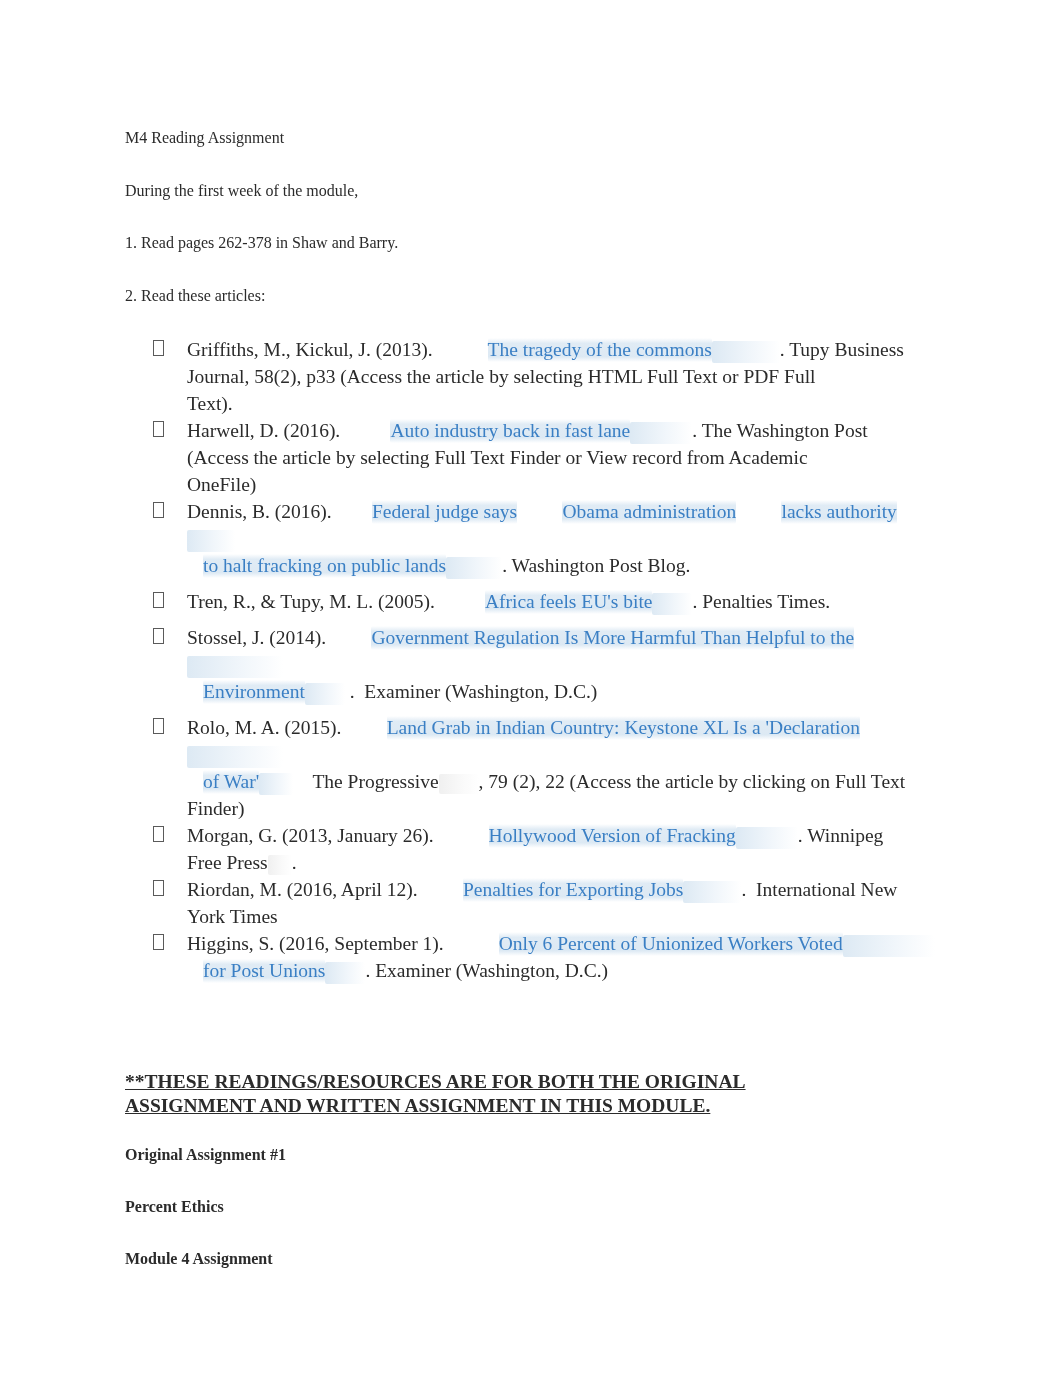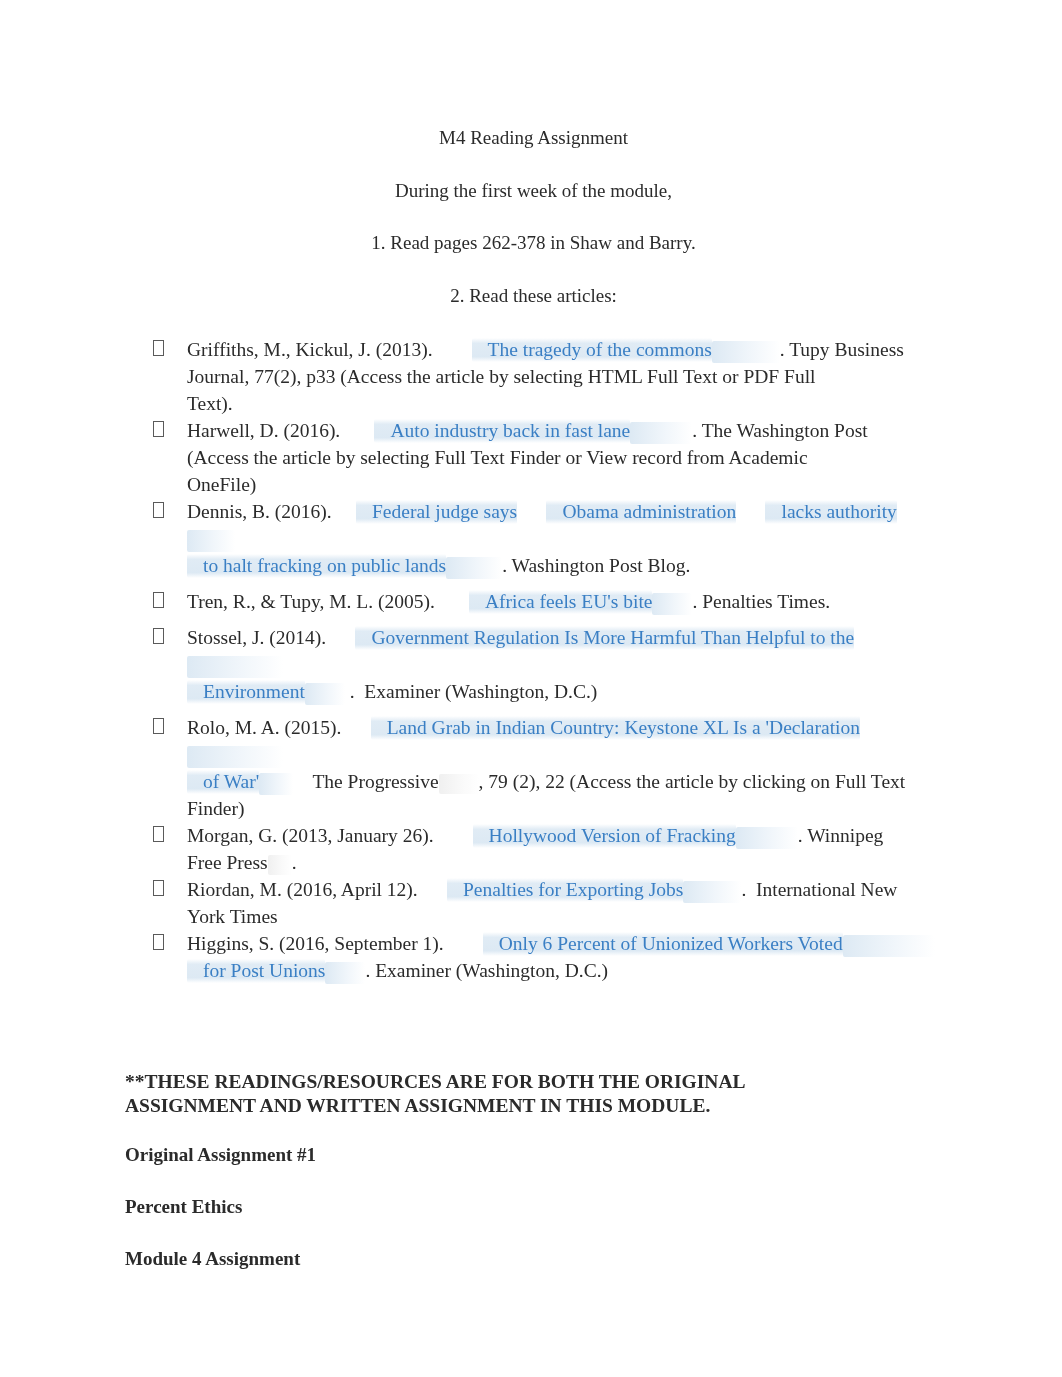--- a/index.html
+++ b/index.html
@@ -24,11 +24,10 @@
 
   
   .para {
-    font-size: 19px;
+    font-size: 16px;
     line-height: 36.5px;
     margin: 0 0 16px 0;
     white-space: pre-wrap;
-    text-align: center;
   }
 
   

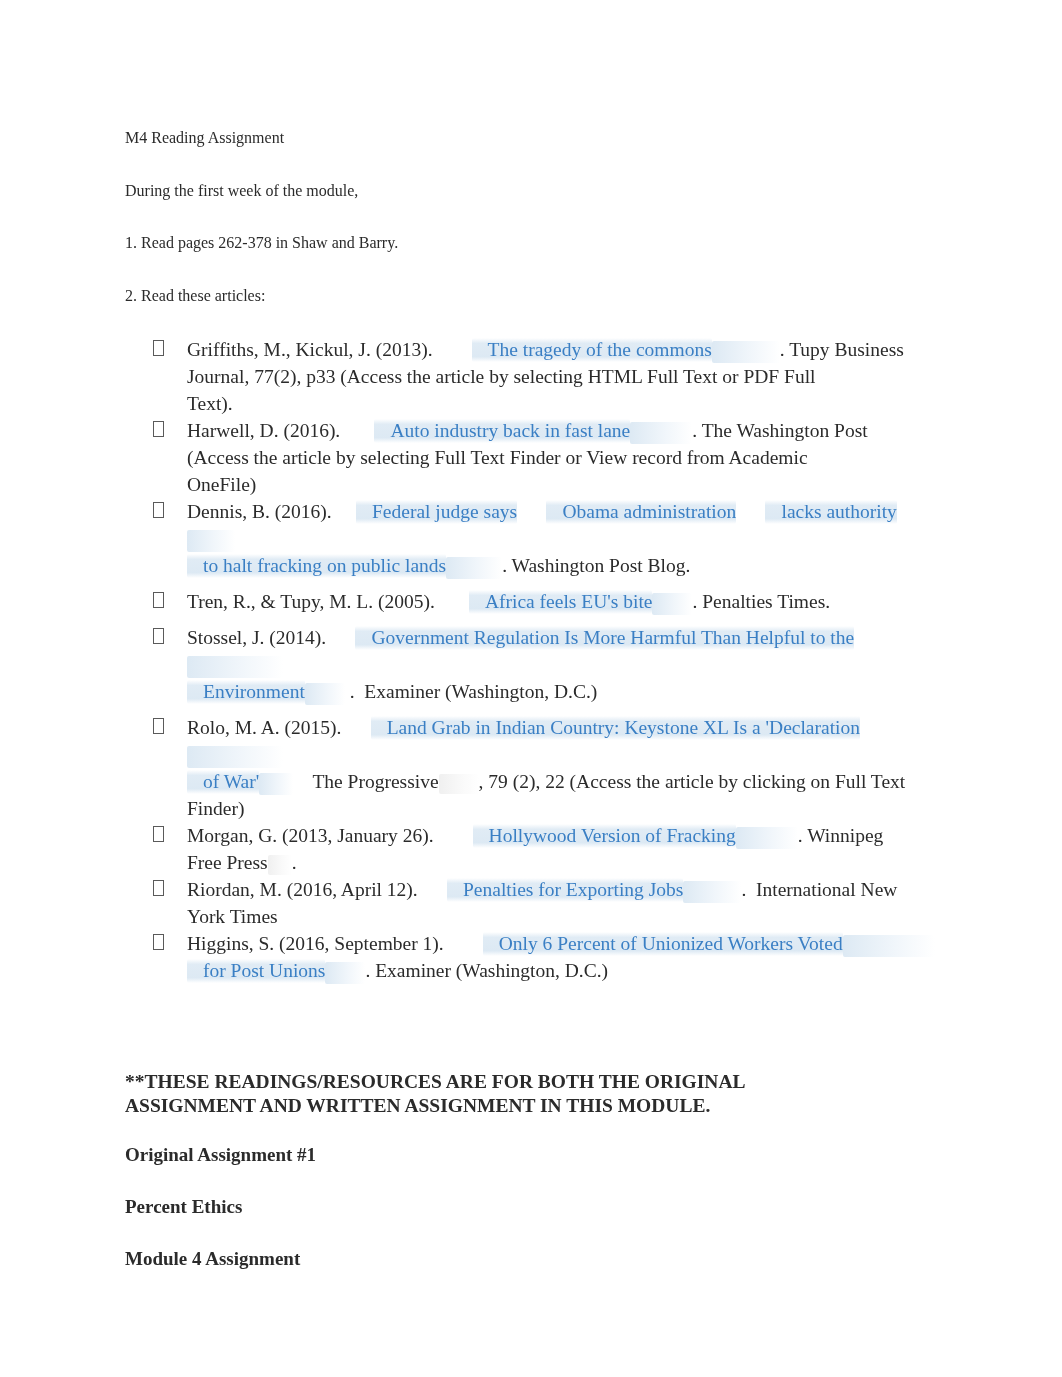--- a/index.html
+++ b/index.html
@@ -77,8 +77,9 @@
                 rgba(219,232,243,0.85) 22%,
                 rgba(219,232,243,0.95) 78%,
                 rgba(223,235,245,0) 100%);
-    padding: 1px 0 2px 16px;
-    border-radius: 2px;
+    padding: 1px 0 2px 0;
+    border-radius: 2px;
+    margin-left: 16px;
   }
   
   .tail {

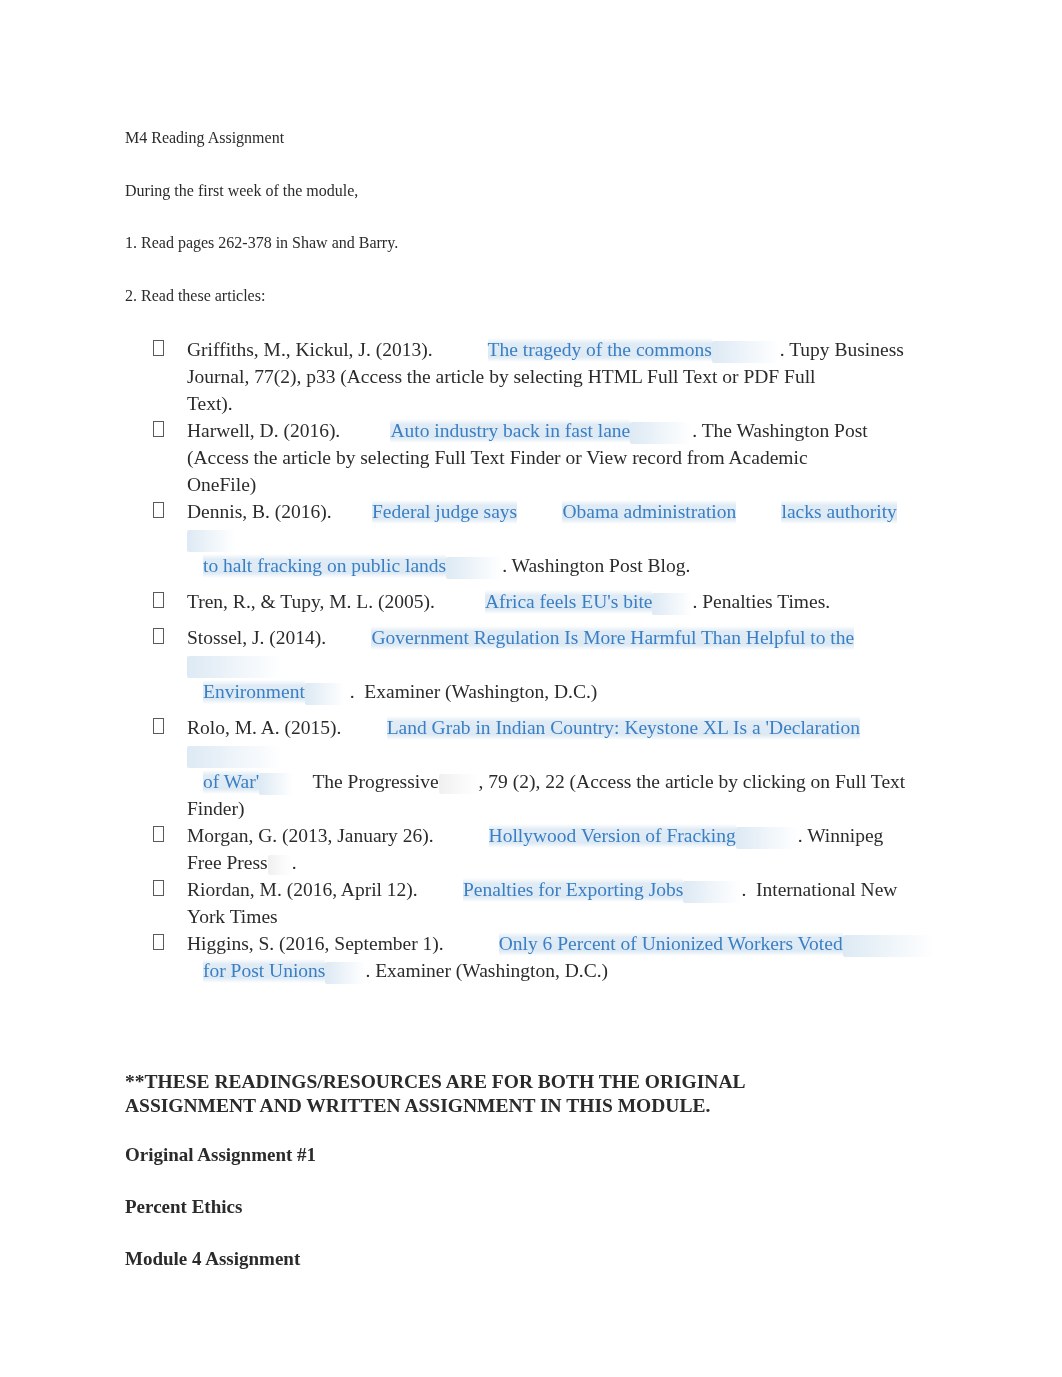--- a/index.html
+++ b/index.html
@@ -151,7 +151,7 @@
   <ul class="ref-list" id="ref-list">
       <li class="ref-item">
         <span class="bullet"><span class="bullet-box"></span></span>
-        <span class="ref-body"><span>Griffiths, M., Kickul, J. (2013).        </span><a class="lnk" href="#">The tragedy of the commons</a><span class="tail" style="width: 68px;"></span><span>. Tupy Business</span><br><span>Journal, 77(2), p33 (Access the article by selecting HTML Full Text or PDF Full</span><br><span>Text).</span></span>
+        <span class="ref-body"><span>Griffiths, M., Kickul, J. (2013).        </span><a class="lnk" href="#">The tragedy of the commons</a><span class="tail" style="width: 68px;"></span><span>. Tupy Business</span><br><span>Journal, 58(2), p33 (Access the article by selecting HTML Full Text or PDF Full</span><br><span>Text).</span></span>
       </li>
       <li class="ref-item">
         <span class="bullet"><span class="bullet-box"></span></span>

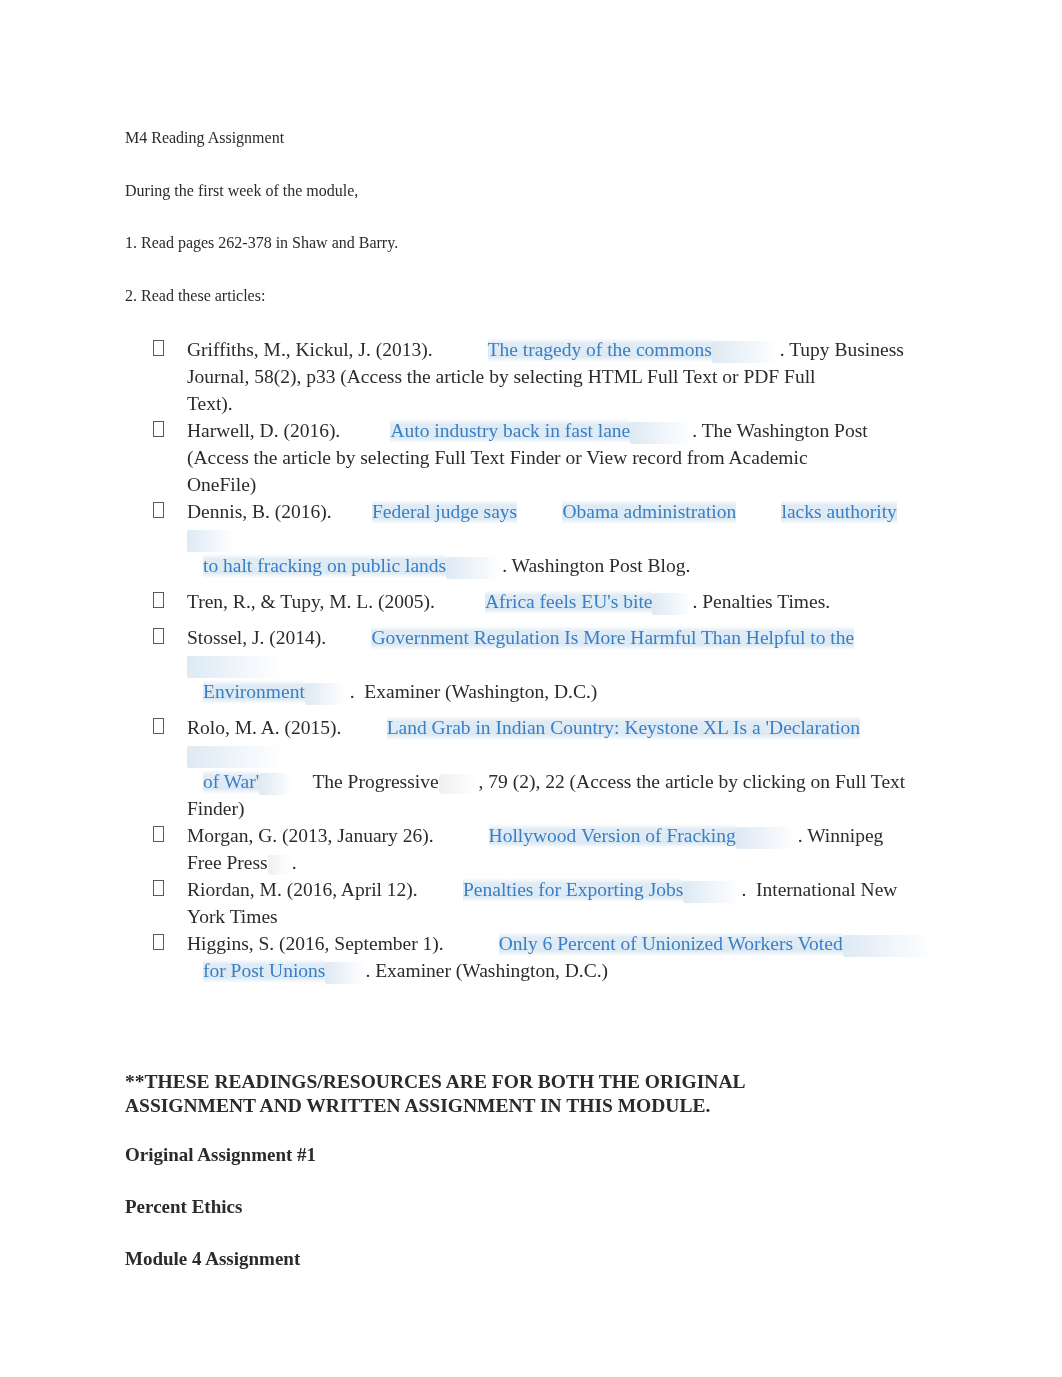--- a/index.html
+++ b/index.html
@@ -113,6 +113,7 @@
     font-weight: bold;
     margin: 0 0 20px 0;
     white-space: pre-wrap;
+    text-decoration: underline;
   }
   .heading-line {
     font-size: 19px;

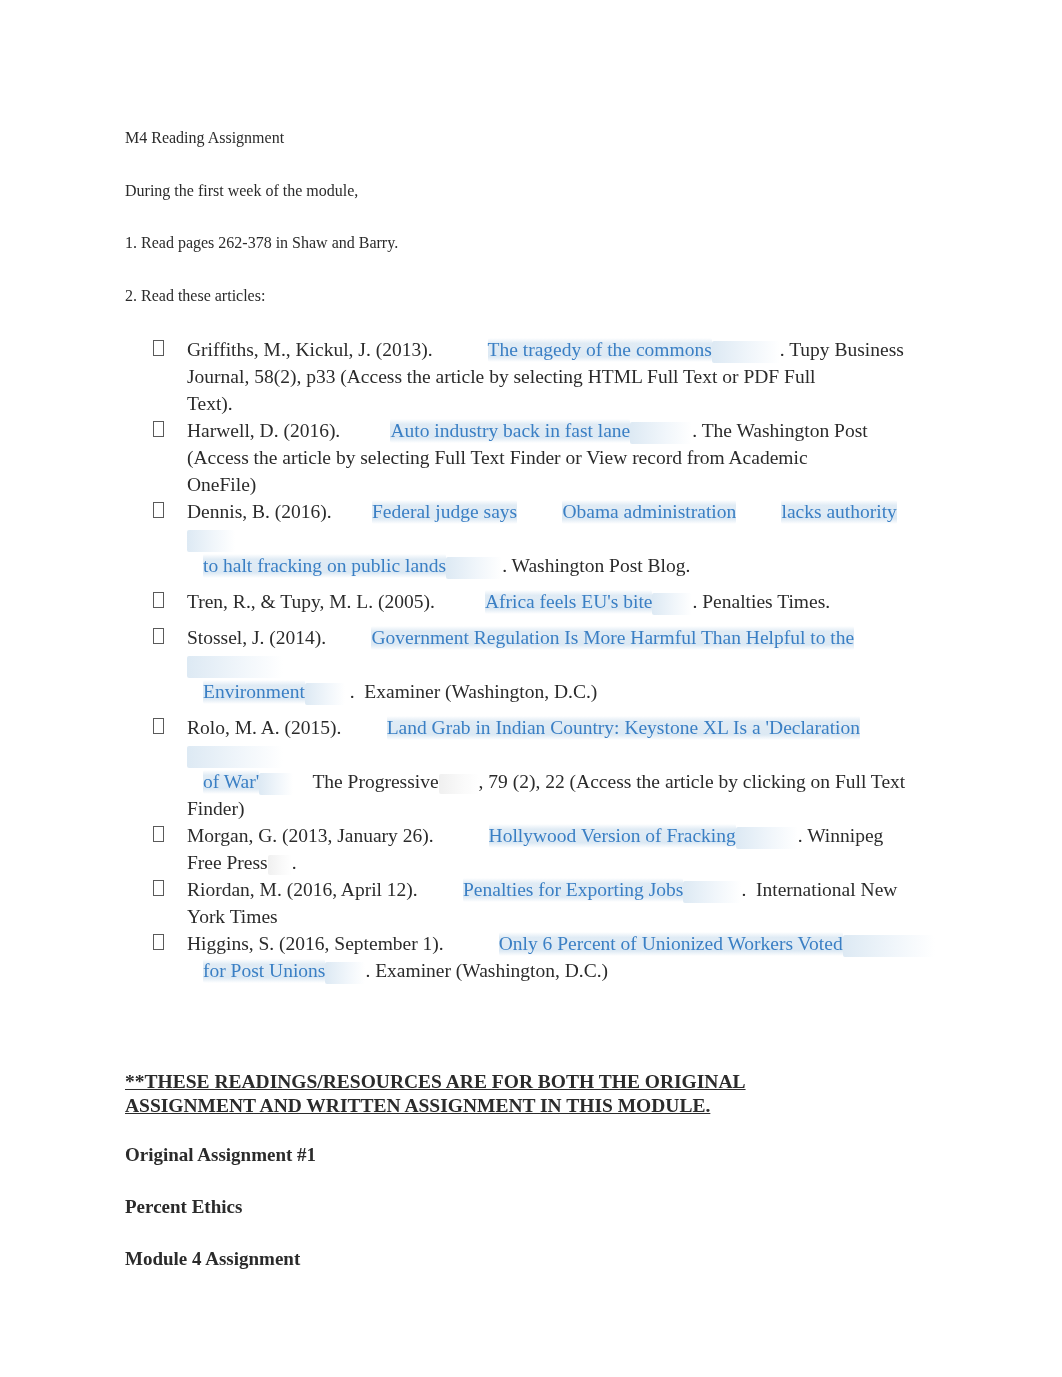--- a/index.html
+++ b/index.html
@@ -116,7 +116,7 @@
     text-decoration: underline;
   }
   .heading-line {
-    font-size: 19px;
+    font-size: 16px;
     line-height: 36px;
     font-weight: bold;
     margin: 0 0 16px 0;

